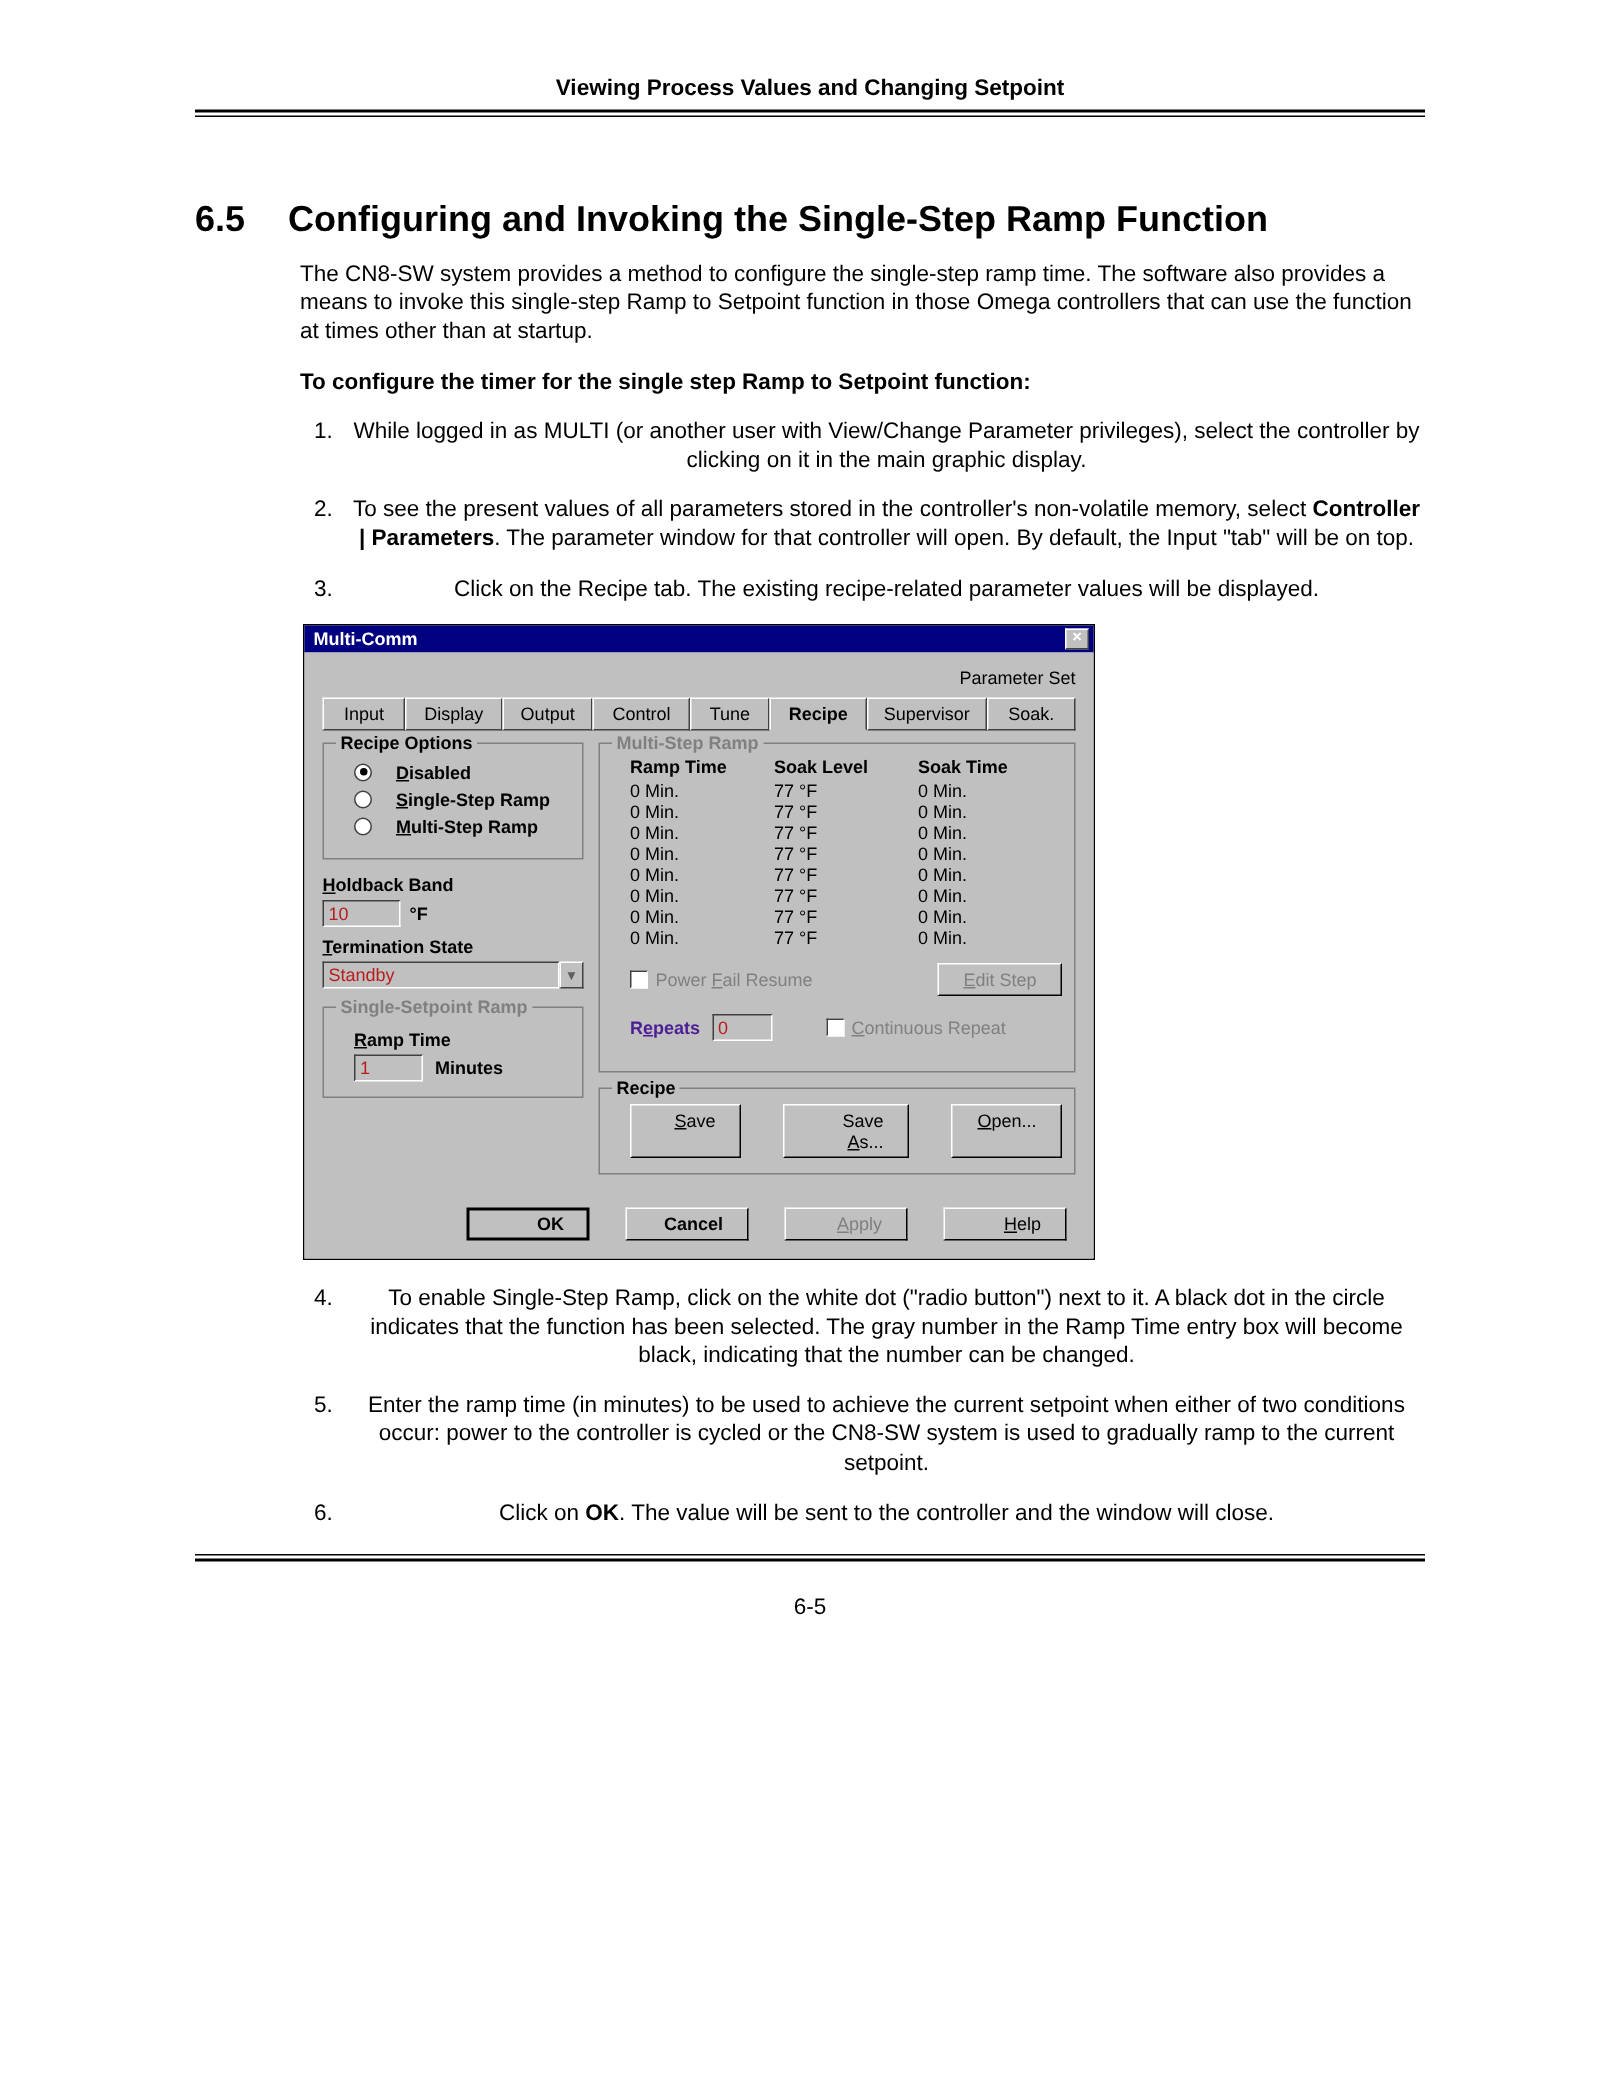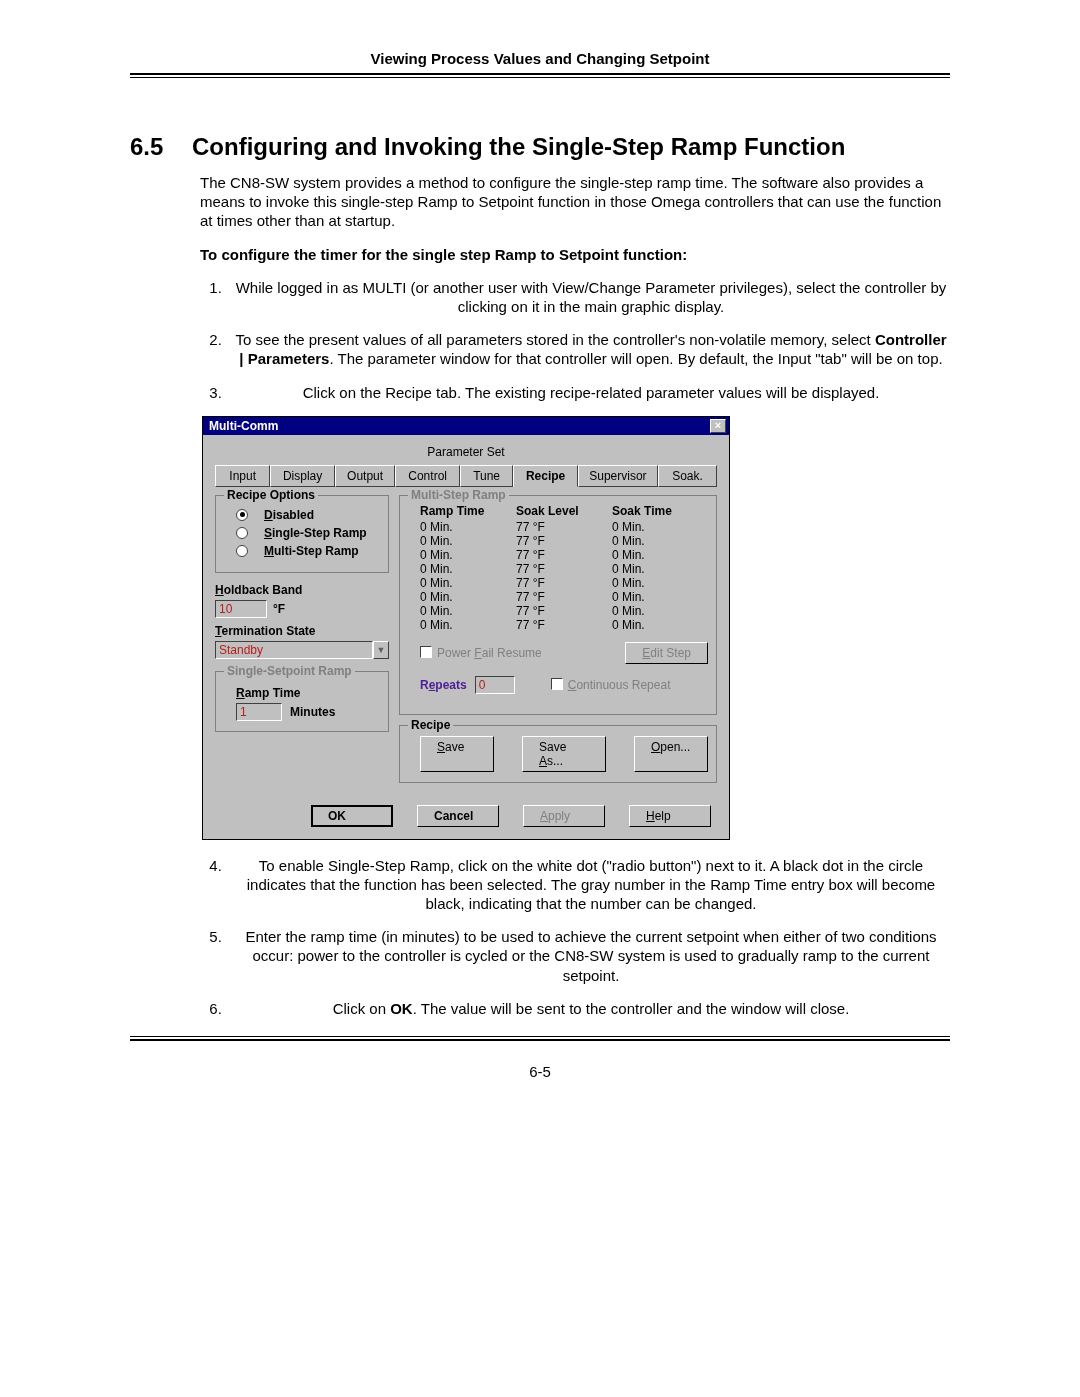--- a/index.html
+++ b/index.html
@@ -66,7 +66,7 @@
   background: #c0c0c0;
   padding: 10px 12px 12px 12px;
 }
-.ps-label { text-align: center; margin-bottom: 6px; }
+.ps-label { text-align: right; margin-bottom: 6px; }
 .tabs { display: flex; margin-bottom: 8px; }
 .tab {
   padding: 3px 0;

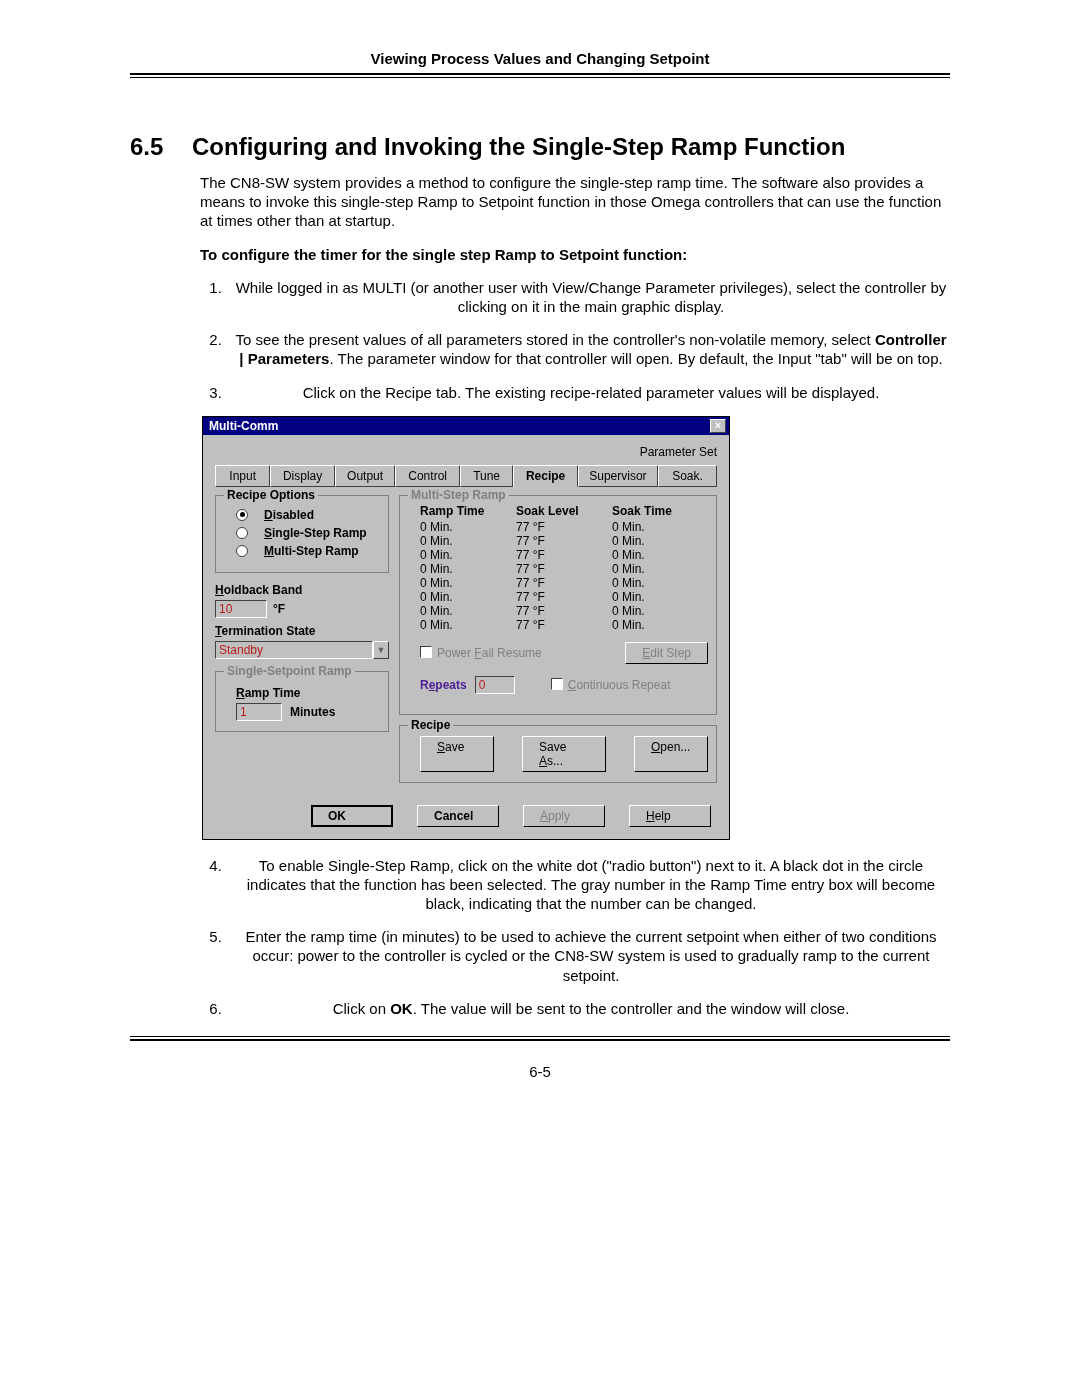--- a/index.html
+++ b/index.html
@@ -133,7 +133,7 @@
 .msr-head > div, .msr-row > div { flex: 1; }
 .msr-row { display: flex; }
 .msr-row > div { padding: 0; }
-.chk-row { display: flex; gap: 5px; margin: 6px 0; }
+.chk-row { display: flex; align-items: center; gap: 5px; margin: 6px 0; }
 .chkbox {
   width: 12px; height: 12px; background: #fff;
   border-top: 1px solid #404040; border-left: 1px solid #404040;

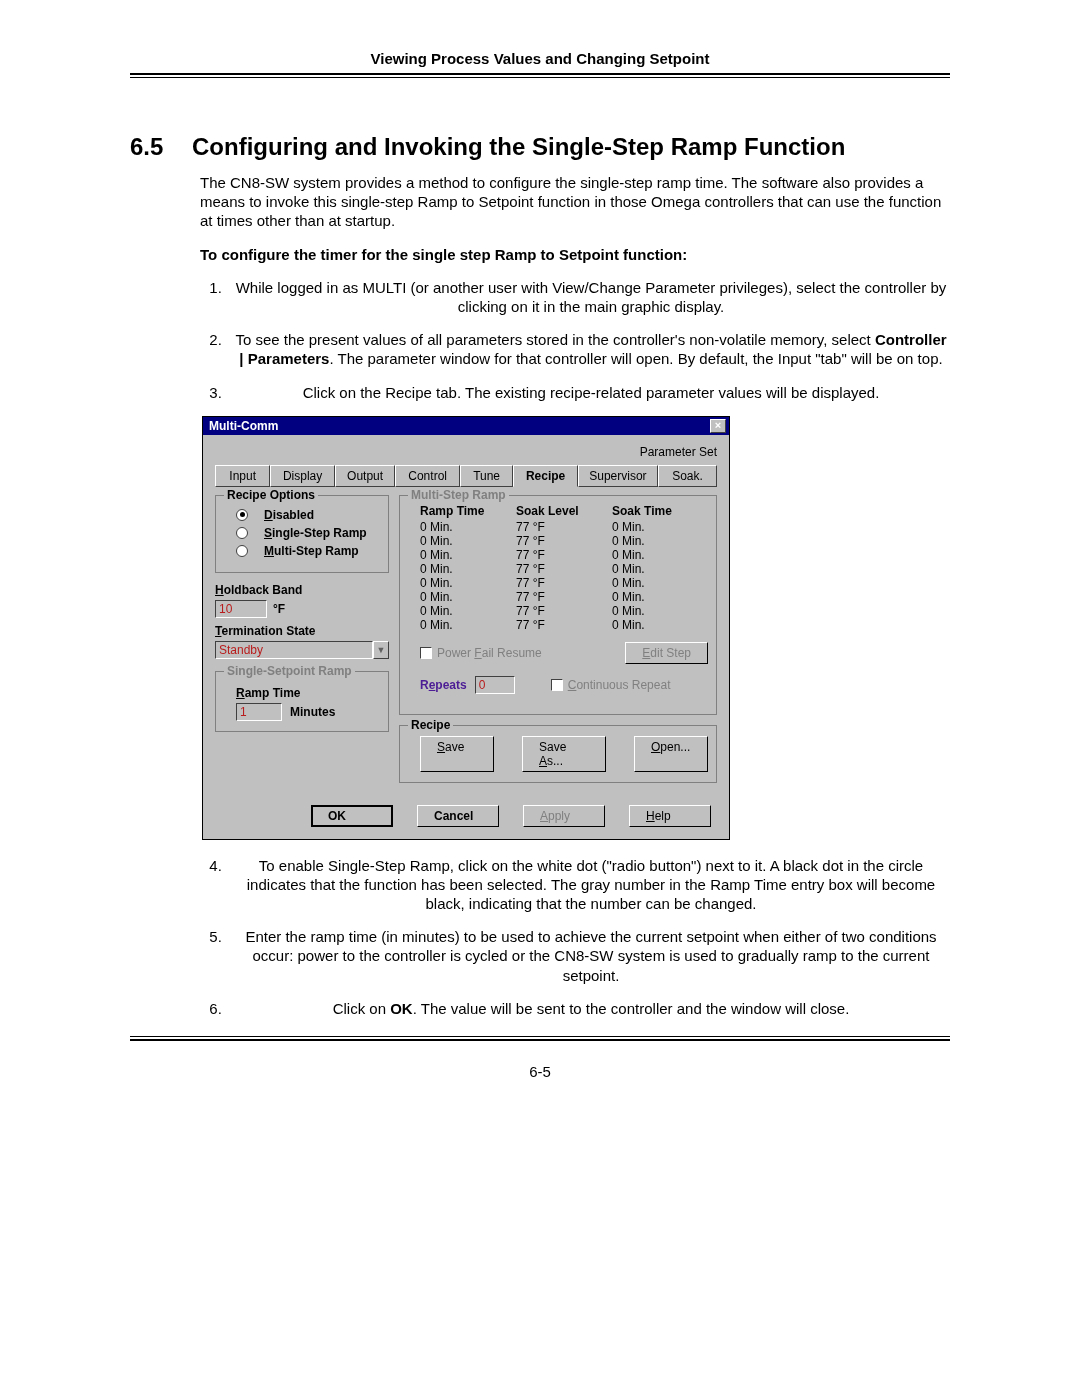--- a/index.html
+++ b/index.html
@@ -147,7 +147,7 @@
   border-top: 1px solid #fff; border-left: 1px solid #fff;
   border-bottom: 1.5px solid #000; border-right: 1.5px solid #000;
   font-size: 12px;
-  text-align: left;
+  text-align: right;
 }
 .btn3d.wide { min-width: 74px; }
 .row-btns { display: flex; gap: 28px; justify-content: center; margin-top: 2px; }

